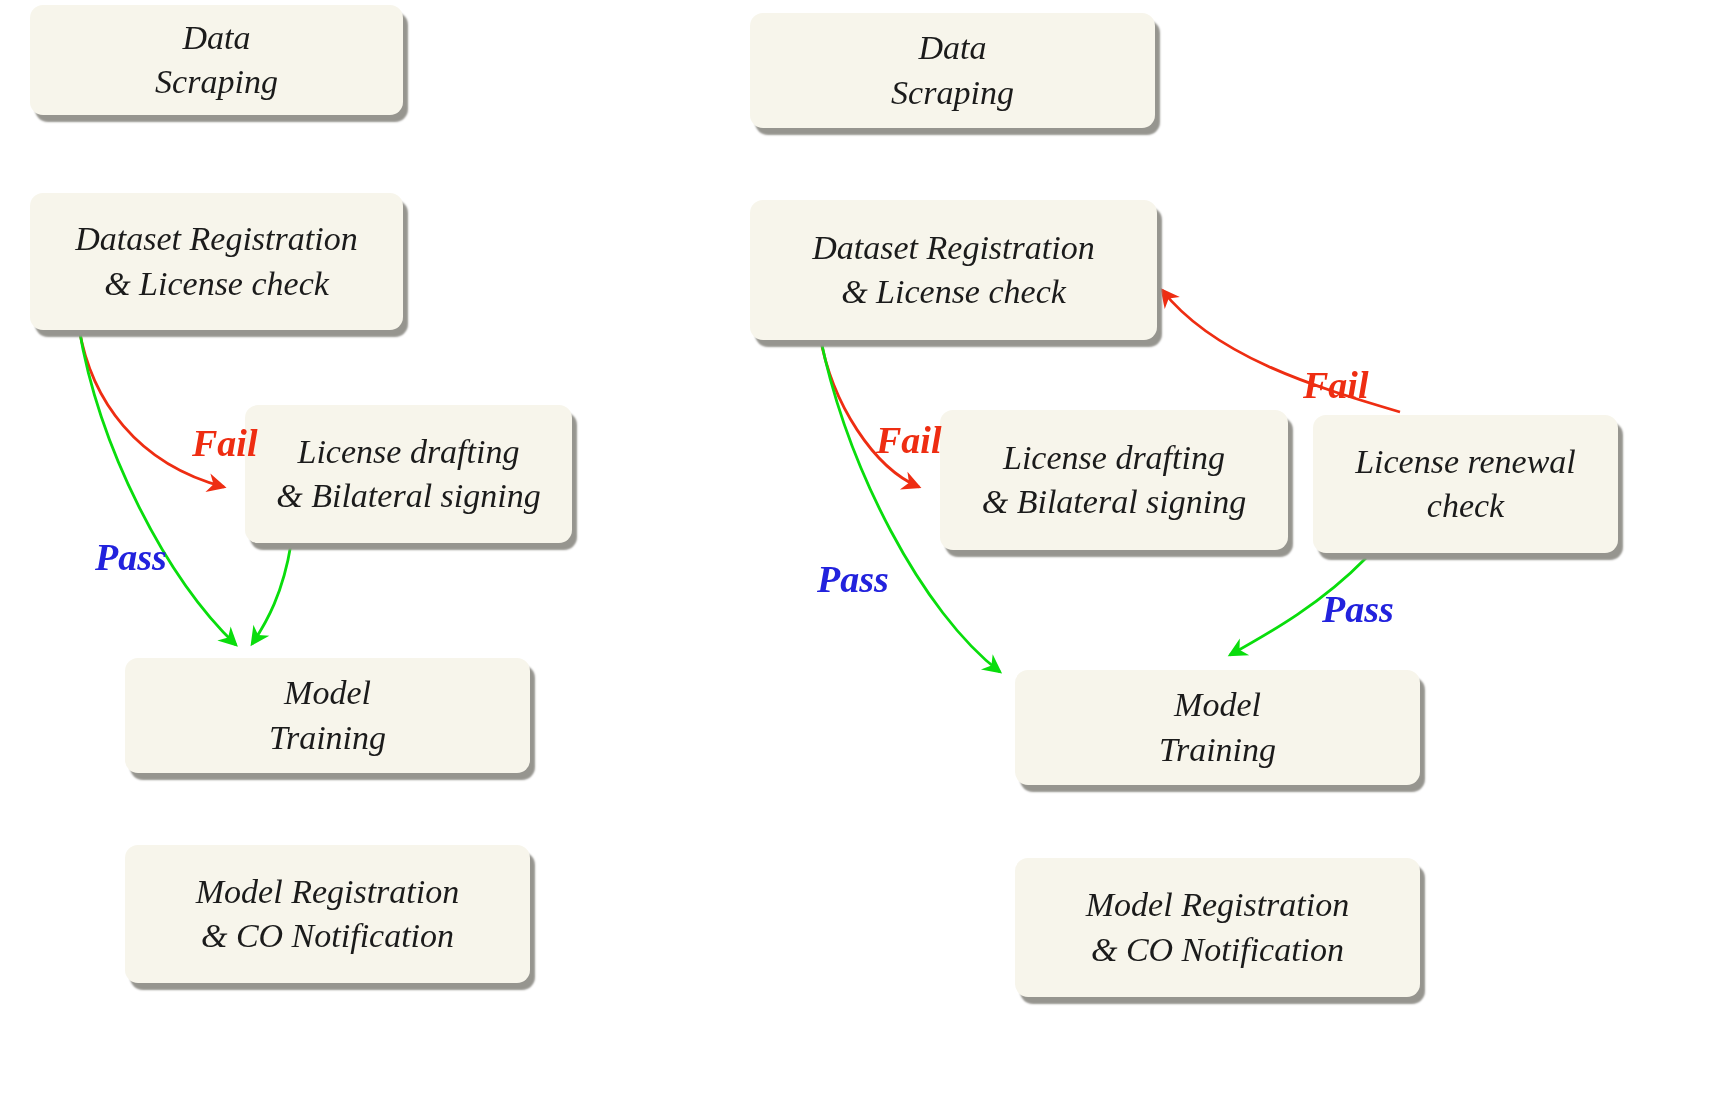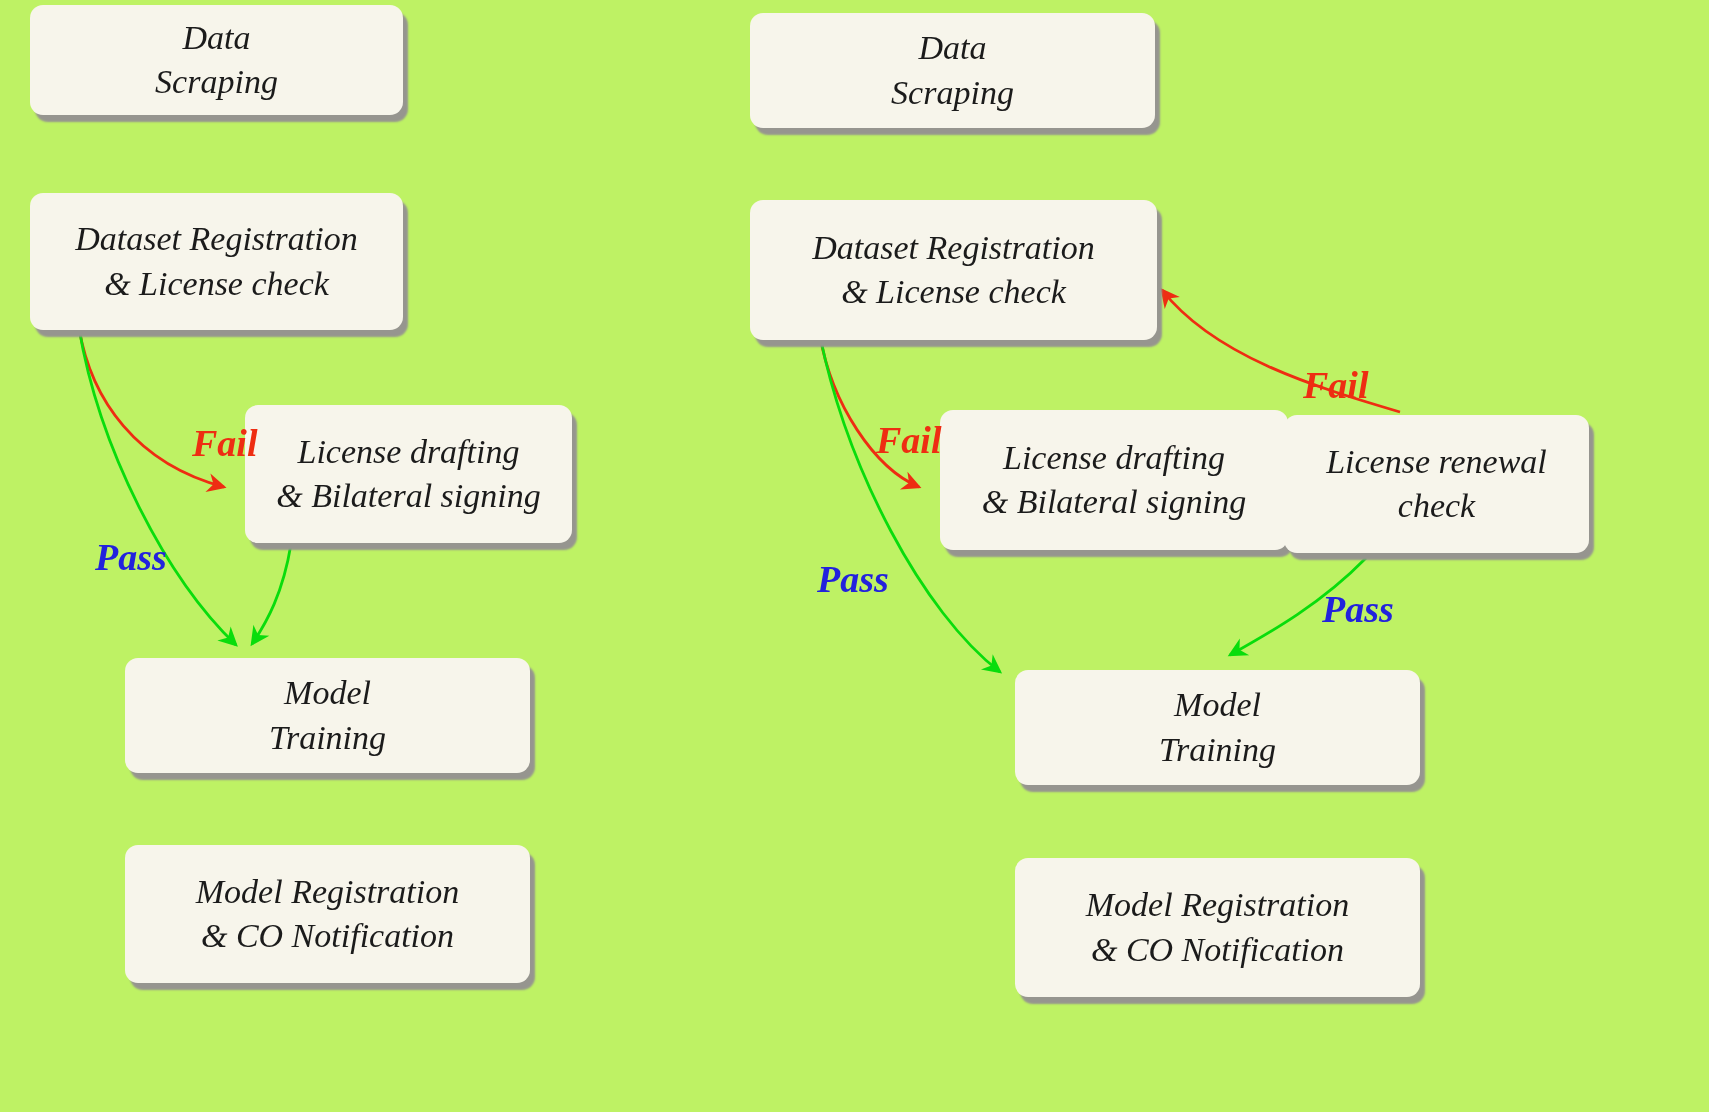--- a/index.html
+++ b/index.html
@@ -11,7 +11,7 @@
     position: relative;
     width: 1709px;
     height: 1112px;
-    background: #bef264;
+    background: #ffffff;
     overflow: hidden;
     font-family: "Liberation Serif", "DejaVu Serif", serif;
   }

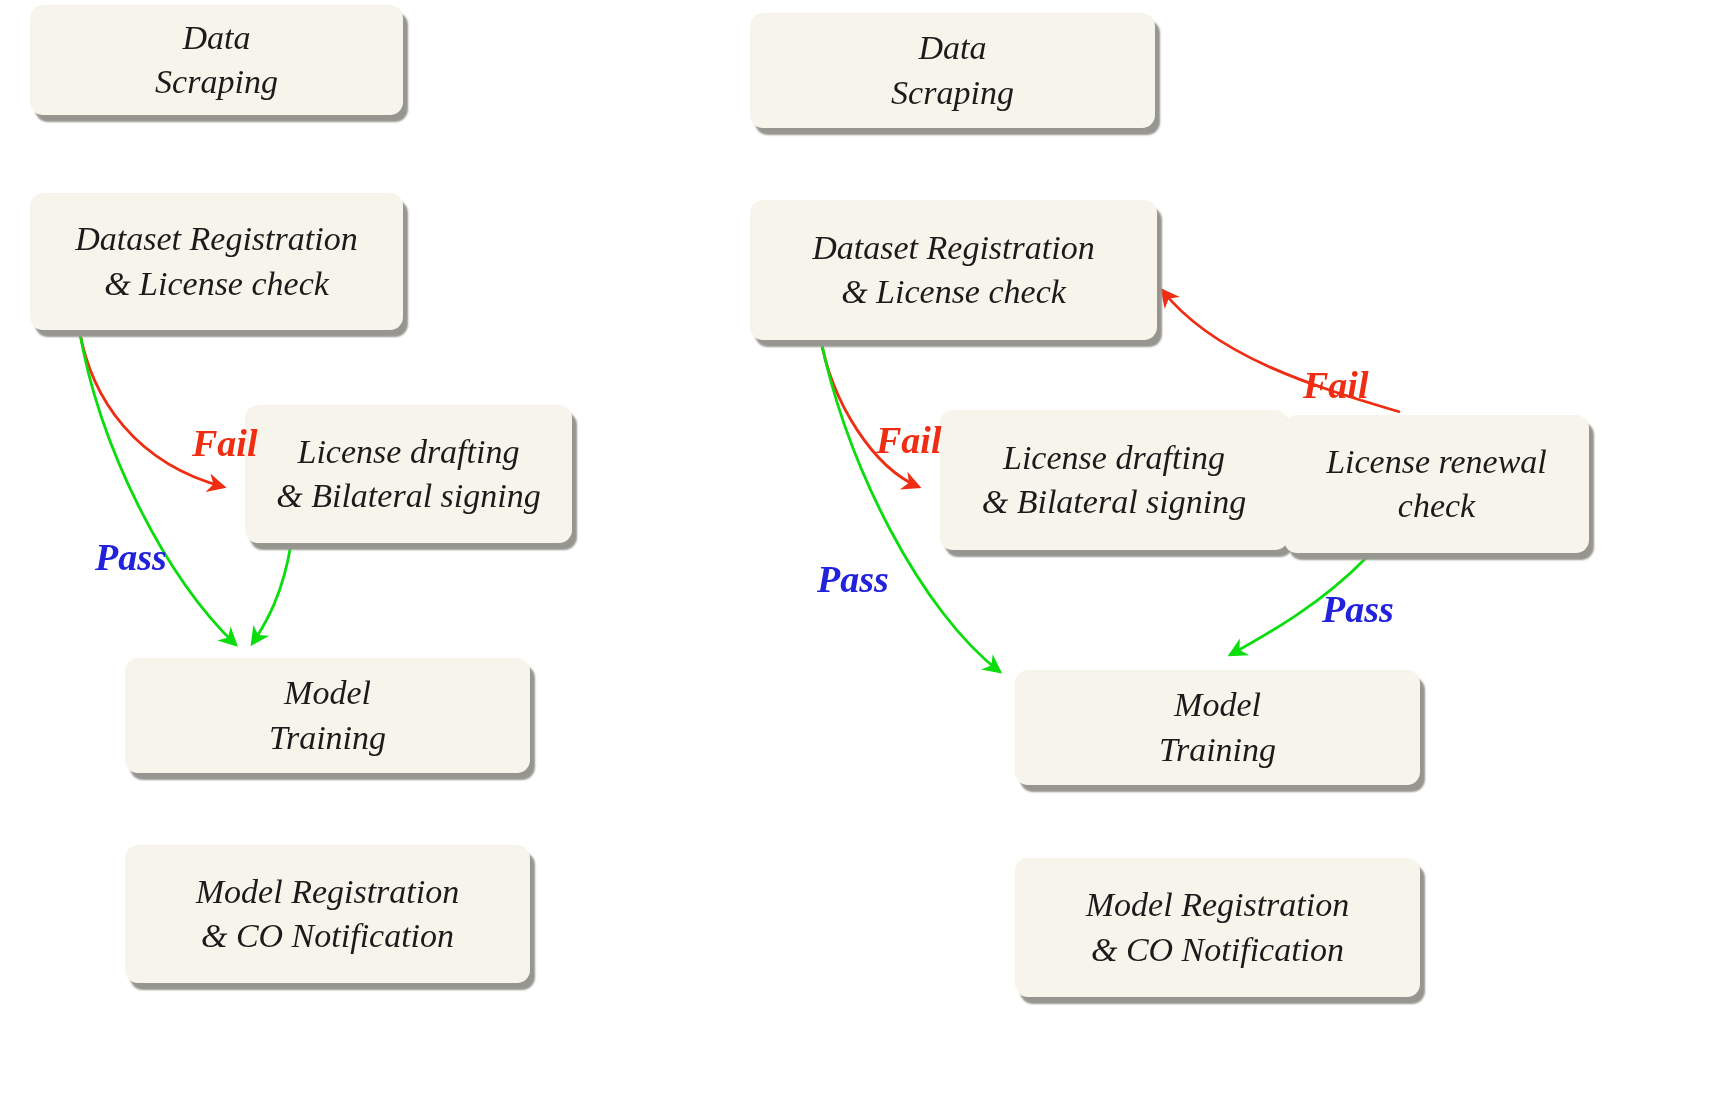--- a/index.html
+++ b/index.html
@@ -101,7 +101,7 @@
   <div class="node" style="left:940px; top:410px; width:348px; height:140px;">License drafting
 &amp; Bilateral signing</div>
 
-  <div class="node" style="left:1284px; top:415px; width:305px; height:138px;">License renewal
+  <div class="node" style="left:1313px; top:415px; width:305px; height:138px;">License renewal
 check</div>
 
   <div class="node" style="left:1015px; top:670px; width:405px; height:115px;">Model

